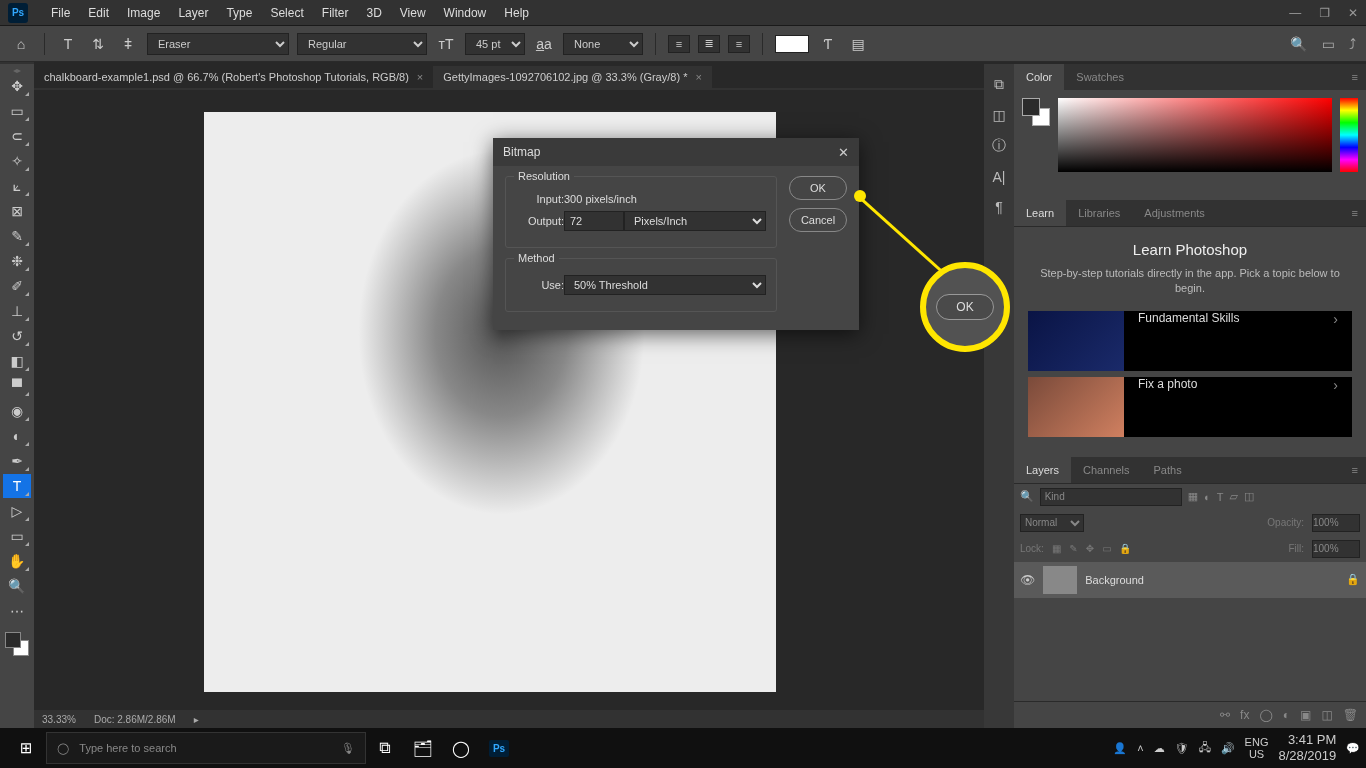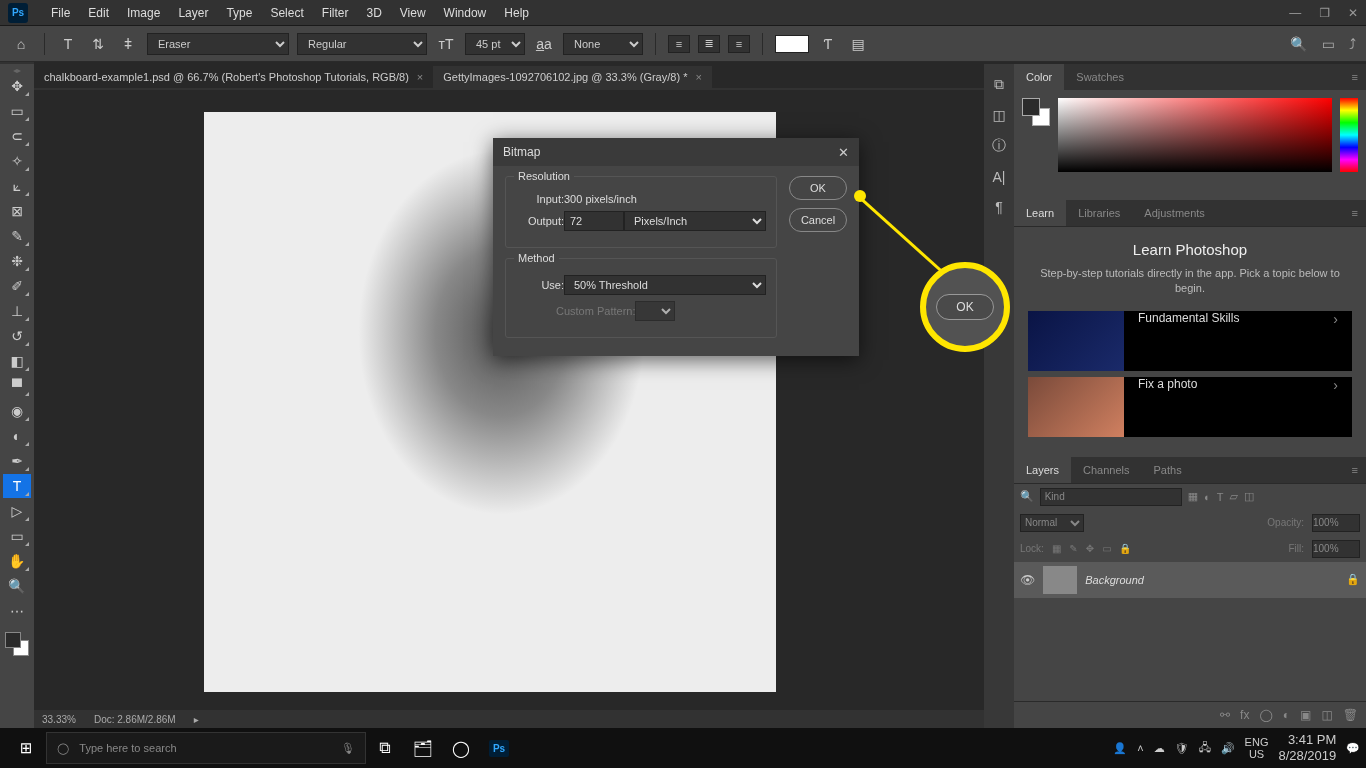--- a/index.html
+++ b/index.html
@@ -324,10 +324,6 @@
           <span class="lbl">Use:</span>
           <select style="flex:1"><option>50% Threshold</option></select>
         </div>
-        <div class="fld-row disabled">
-          <span class="lbl" style="width:auto;margin-left:40px">Custom Pattern:</span>
-          <select disabled="" style="width:40px"></select>
-        </div>
       </div>
     </div>
     <div class="dlg-btns">

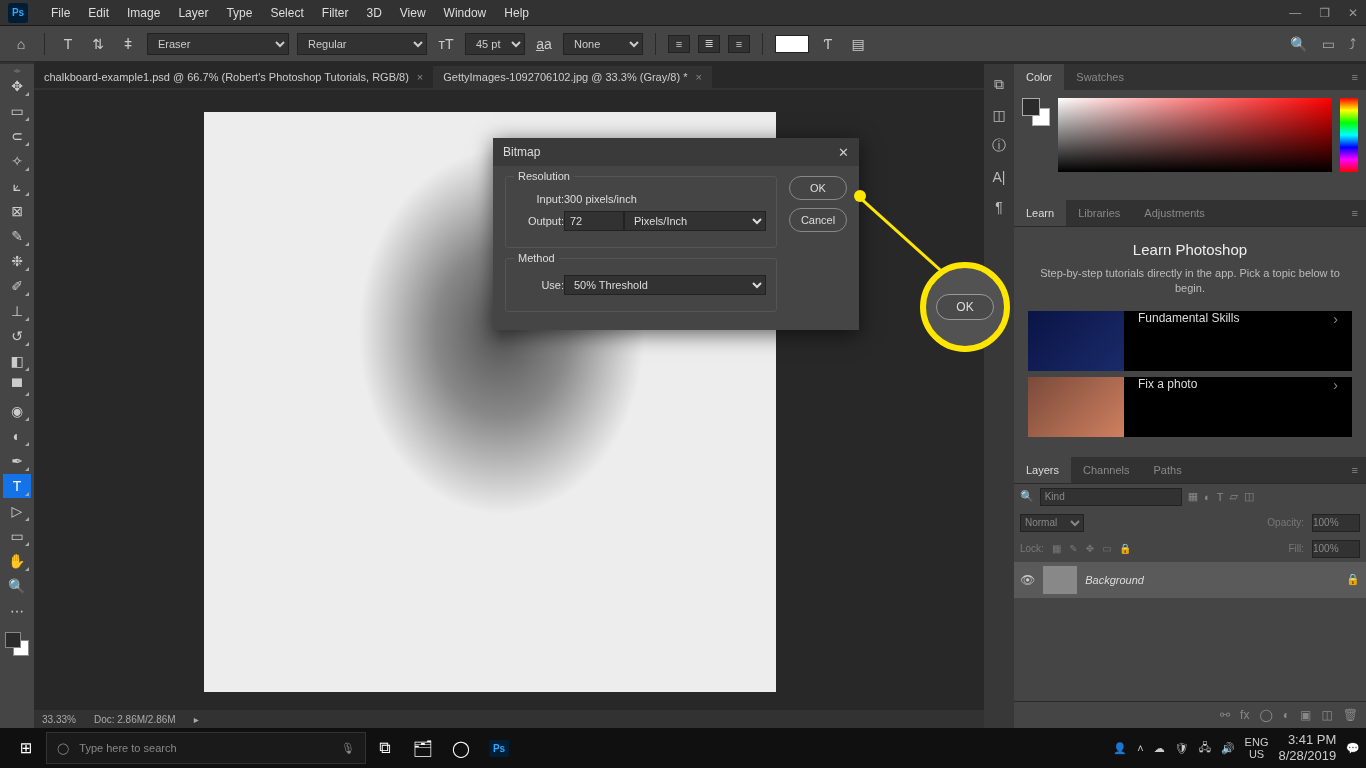--- a/index.html
+++ b/index.html
@@ -71,7 +71,7 @@
 .layer-item{display:flex;align-items:center;background:#5a5a5a;padding:4px 6px;gap:8px}
 .layer-item .eye{font-size:12px}
 .layer-item .th{width:34px;height:28px;background:#888}
-.layer-item .nm{font-style:italic;font-size:11px;color:#ddd;flex:1}
+.layer-item .nm{font-size:11px;color:#ddd;flex:1}
 .layer-item .lock{font-size:11px;color:#aaa}
 .lyr-foot{margin-top:auto;display:flex;justify-content:flex-end;gap:10px;padding:6px 8px;color:#888;font-size:12px;border-top:1px solid #2a2a2a}
 

